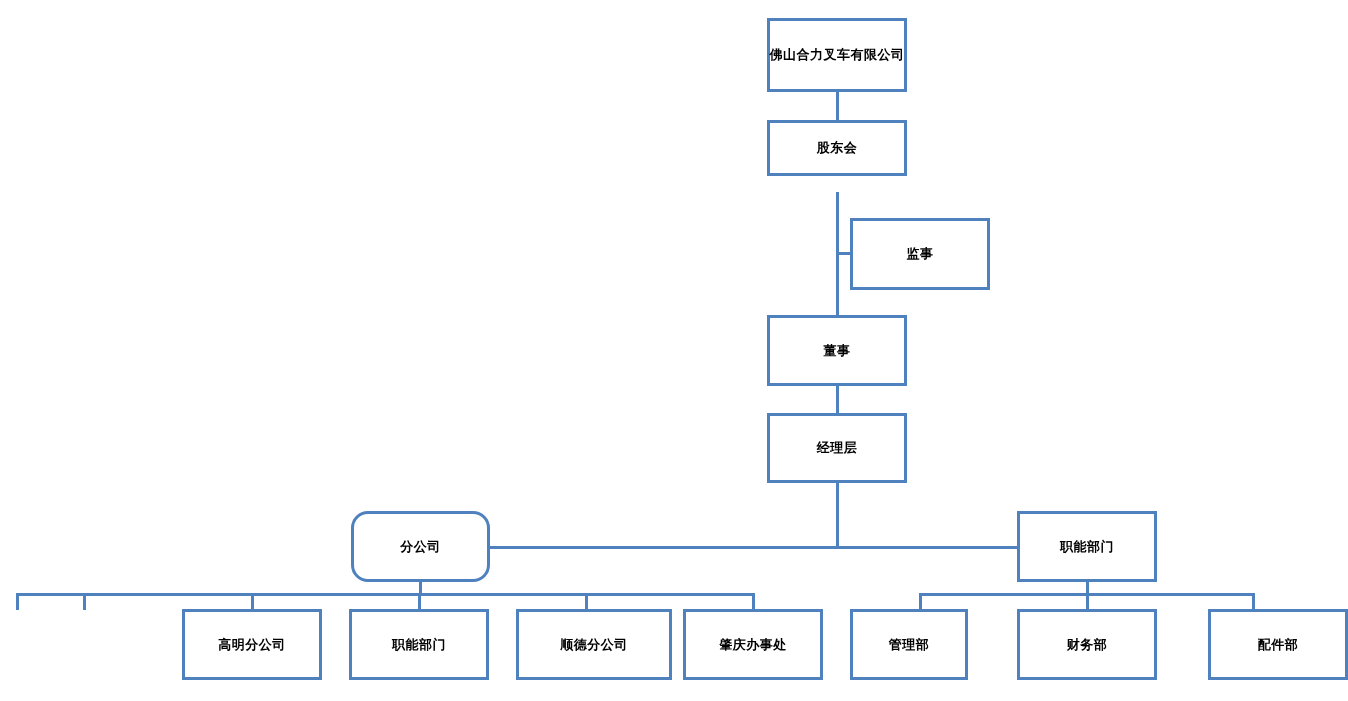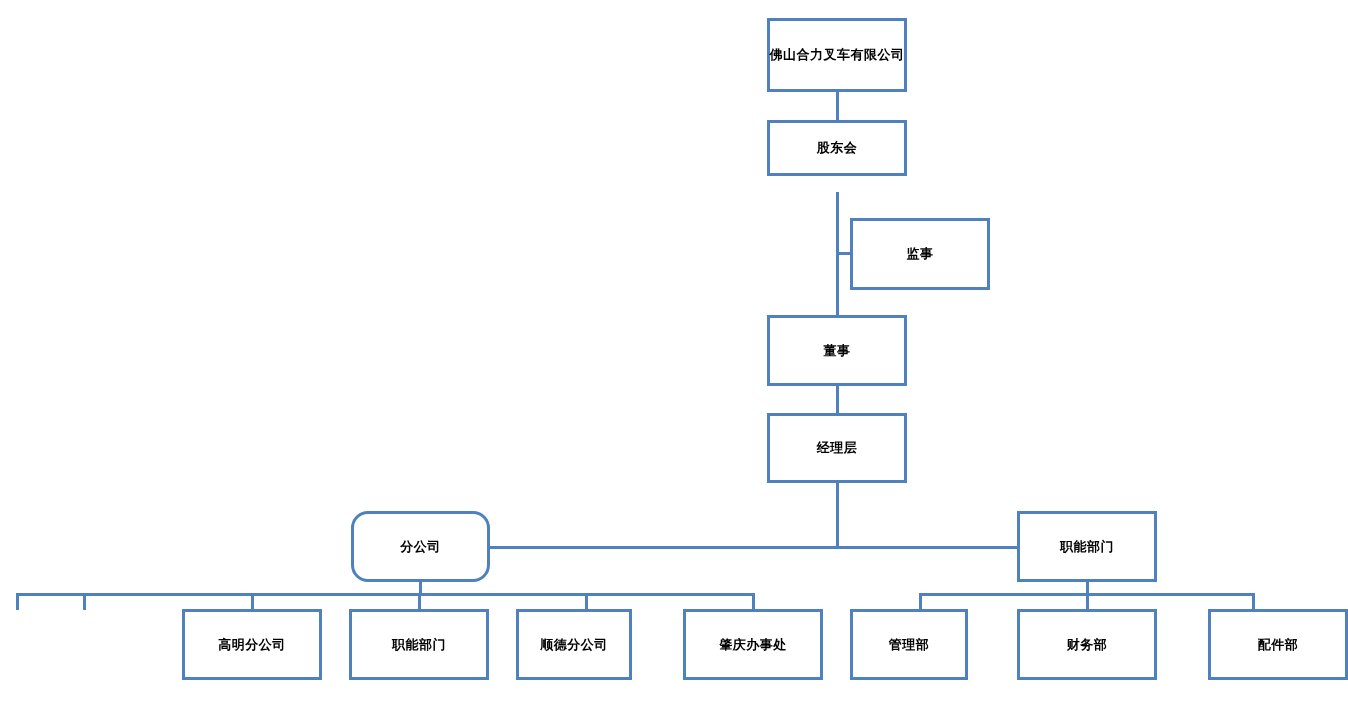--- a/index.html
+++ b/index.html
@@ -117,7 +117,7 @@
     <span class="label">职能部门</span>
   </div>
 
-  <div class="node align-mid" style="left:516px; top:609px; width:116px; height:71px;">
+  <div class="node align-mid" style="left:516px; top:609px; width:156px; height:71px;">
     <span class="label">顺德分公司</span>
   </div>
 

